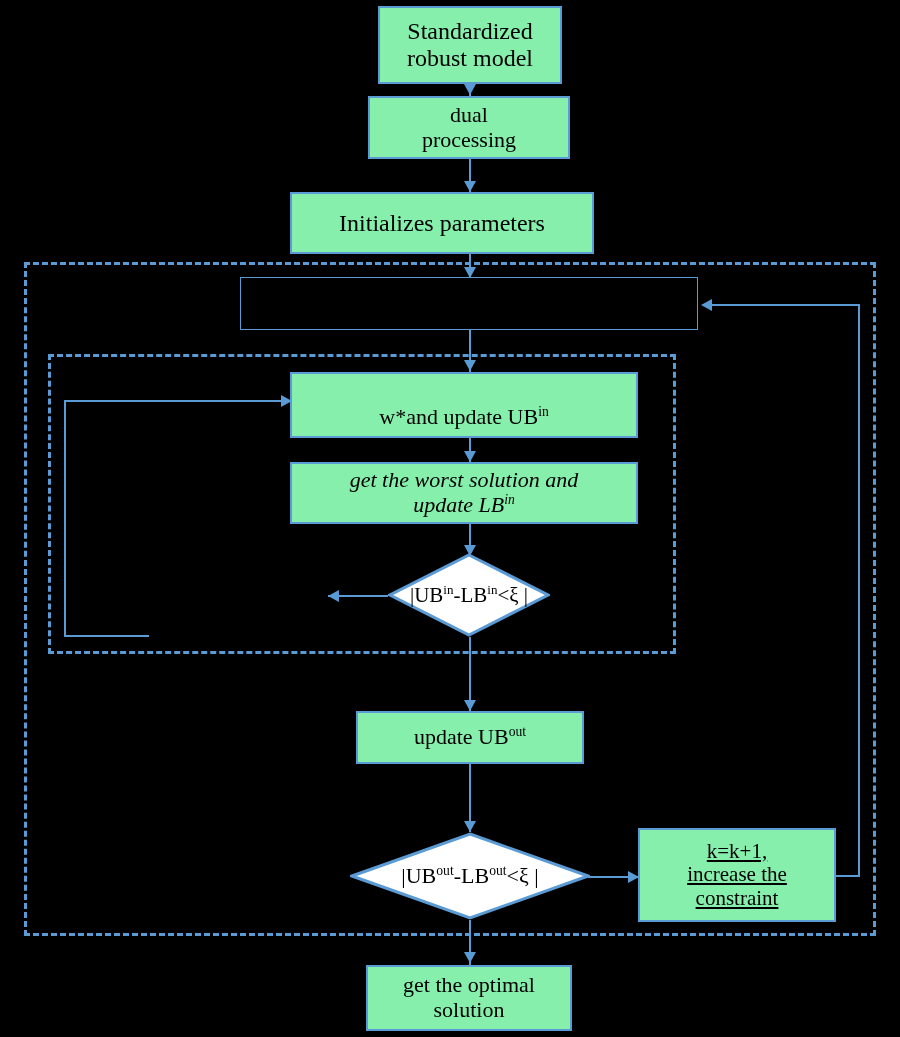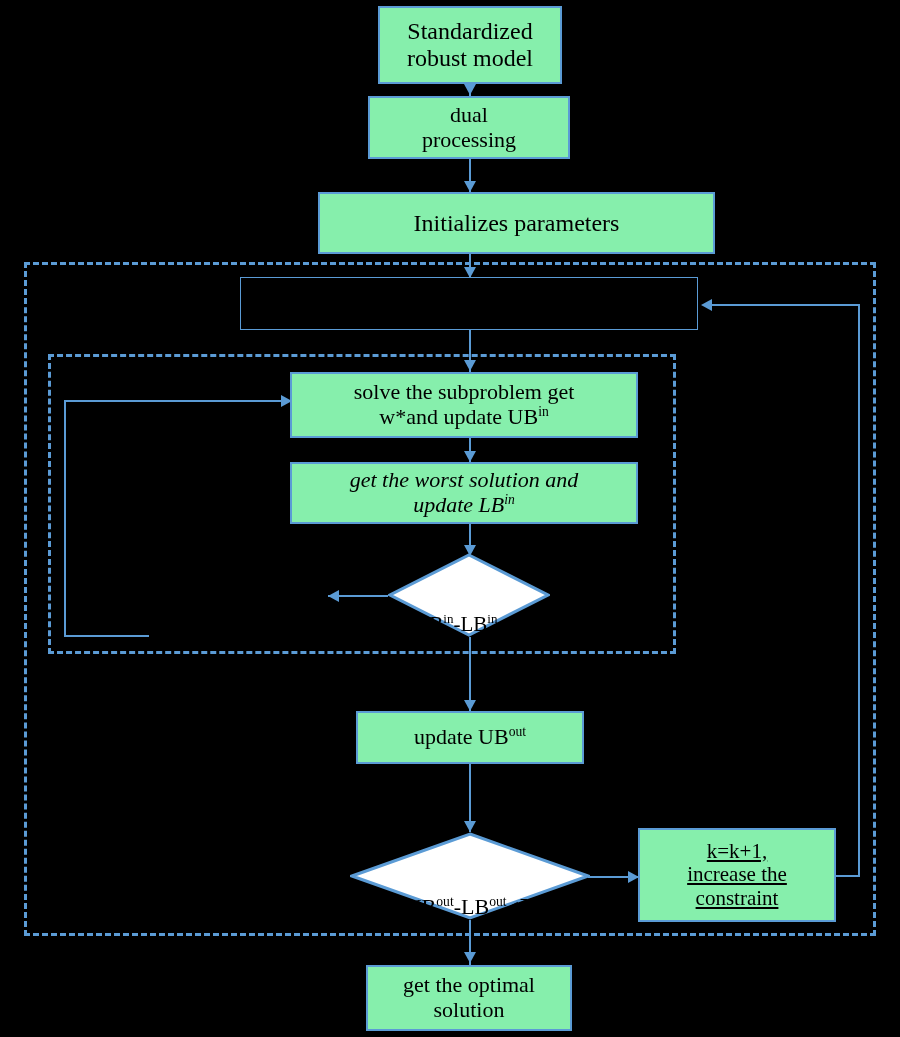--- a/index.html
+++ b/index.html
@@ -164,7 +164,7 @@
     </span>
   </div>
 
-  <div class="node" style="left:290px; top:192px; width:397px; height:62px; font-size:24px;margin-left:28px;">
+  <div class="node" style="left:290px; top:192px; width:304px; height:62px; font-size:24px;">
     <span class="txt">Initializes parameters</span>
   </div>
 

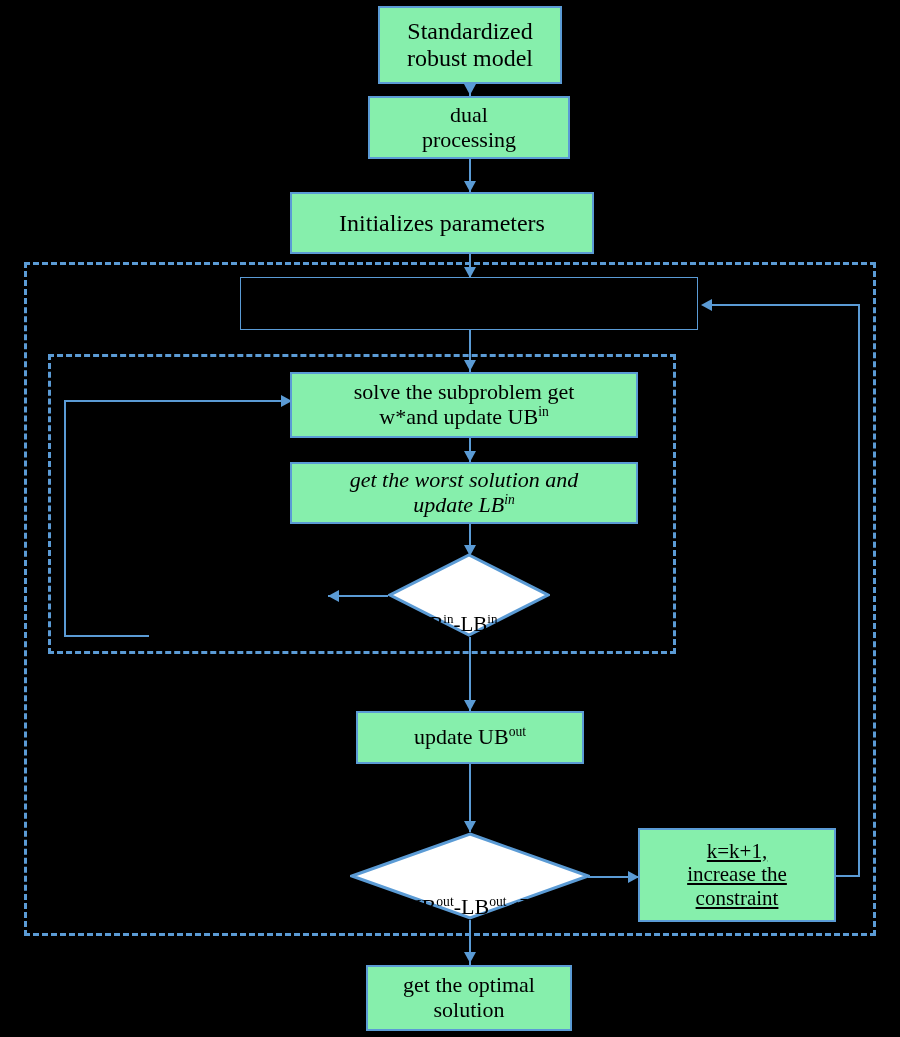--- a/index.html
+++ b/index.html
@@ -174,7 +174,7 @@
 
   <div class="node" style="left:290px; top:372px; width:348px; height:66px; font-size:22px;">
     <span class="txt">
-      <span>solve the subproblem get</span><br>
+      <br>
       <span><span>w*and update UB</span><sup>in</sup></span>
     </span>
   </div>

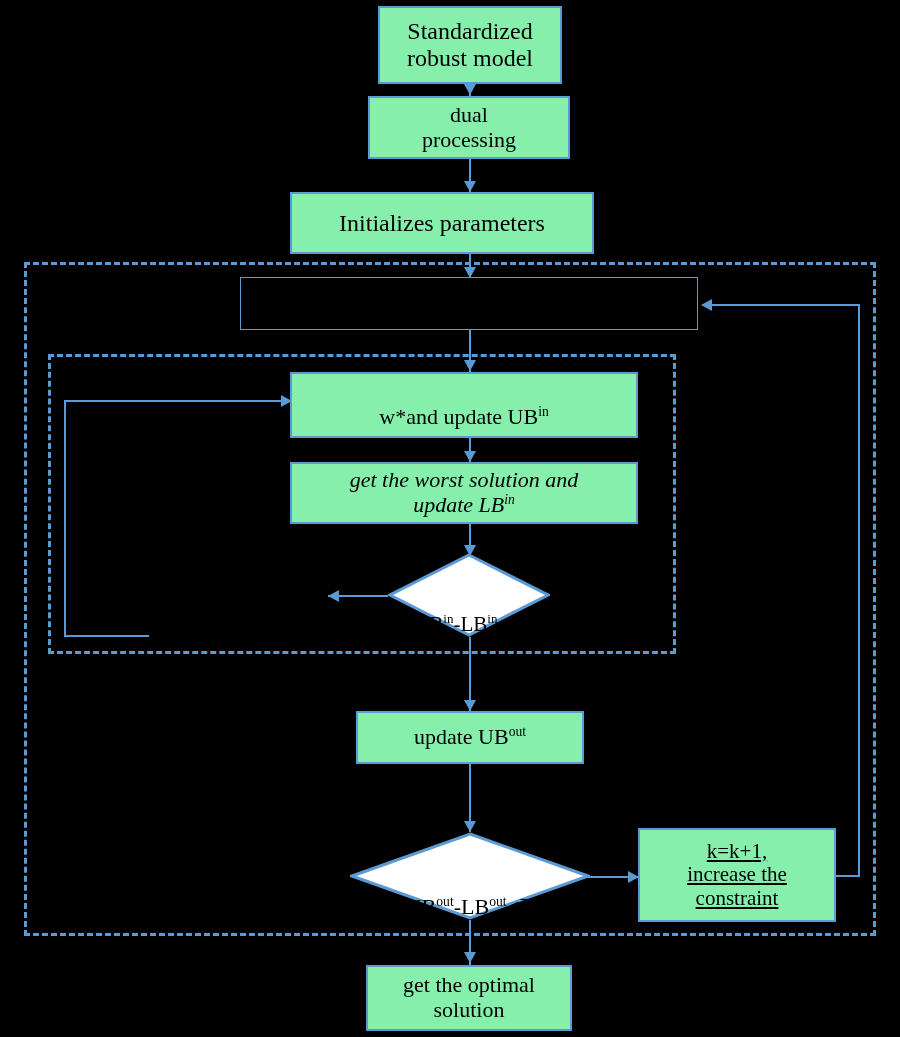--- a/index.html
+++ b/index.html
@@ -50,7 +50,7 @@
     left: 0; top: 0;
     width: 100%; height: 100%;
     display: flex;
-    align-items: flex-end;
+    align-items: center;
     justify-content: center;
     text-align: center;
     color: #000;

